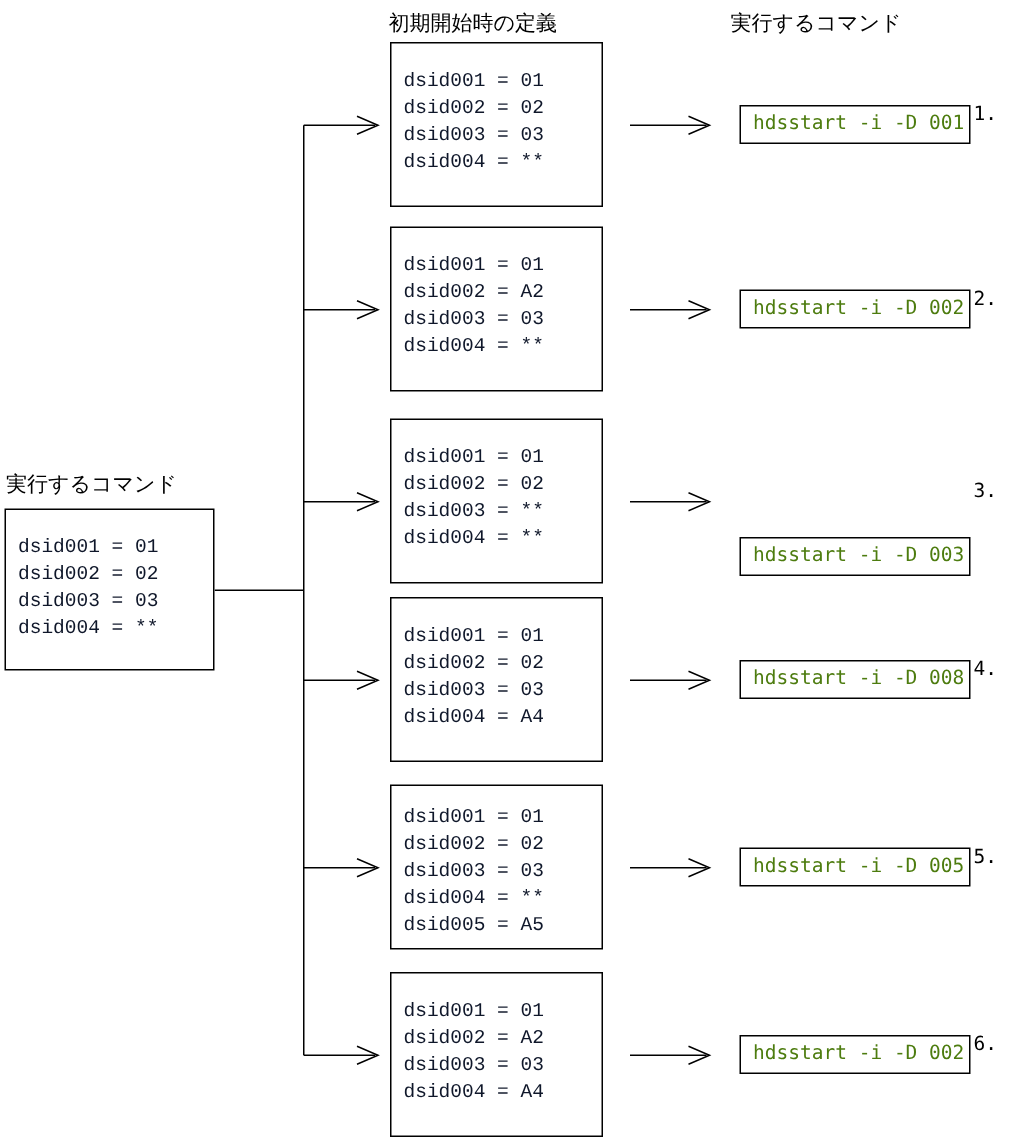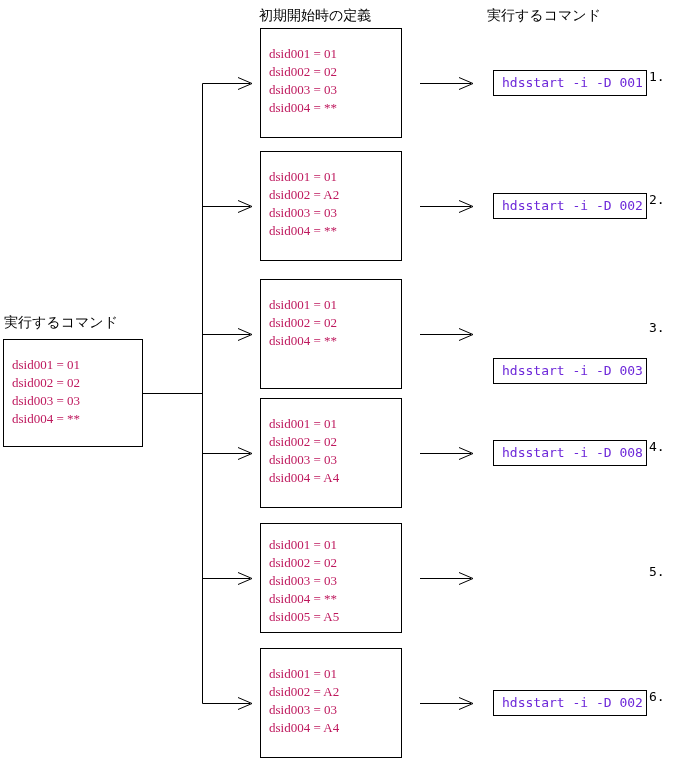--- a/index.html
+++ b/index.html
@@ -38,11 +38,11 @@
     padding: 16px 0 0 8px;
   }
   .code-line {
-    font-family: Liberation Serif, serif;
+    font-family: Liberation Mono, monospace;
     font-size: 13px;
     line-height: 18px;
     white-space: pre;
-    color: #be185d;
+    color: #0f172a;
   }
   .cmd-box {
     position: absolute;

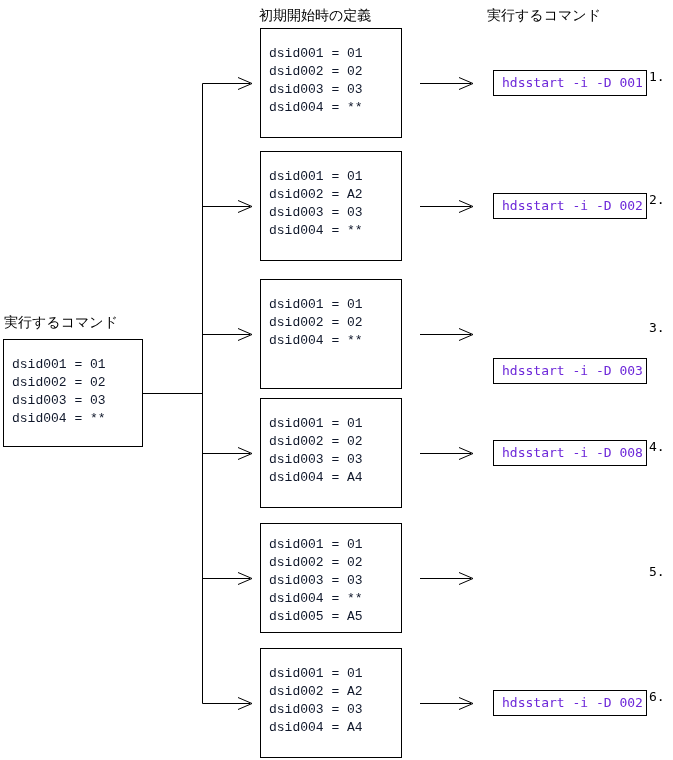--- a/index.html
+++ b/index.html
@@ -59,7 +59,7 @@
     line-height: 24px;
     padding-left: 8px;
     white-space: pre;
-    color: #6d28d9;
+    color: #4d7c0f;
   }
   .cmd-number {
     position: absolute;

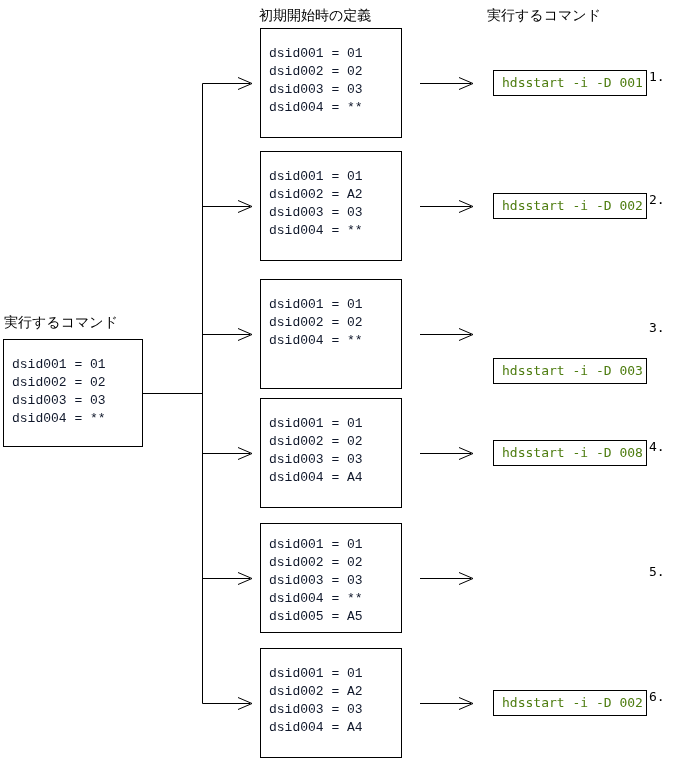--- a/index.html
+++ b/index.html
@@ -160,6 +160,7 @@
   <div class="def-box" style="left:260px; top:279px; width:142px; height:110px;">
     <div class="code-line">dsid001 = 01</div>
     <div class="code-line">dsid002 = 02</div>
+    <div class="code-line">dsid003 = **</div>
     <div class="code-line">dsid004 = **</div>
   </div>
 

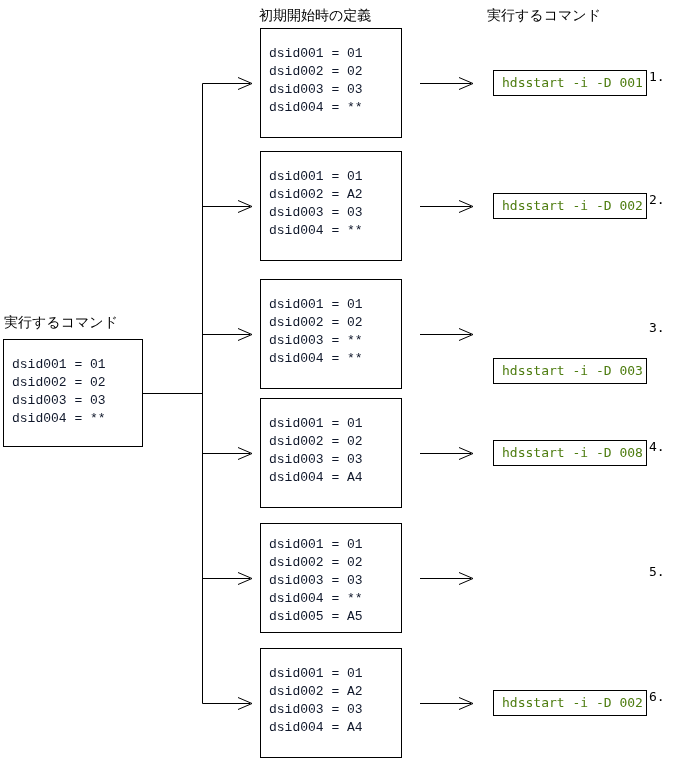--- a/index.html
+++ b/index.html
@@ -208,6 +208,9 @@
   </div>
   <div class="cmd-number" style="top:439px;">4.</div>
 
+  <div class="cmd-box" style="top:565px;">
+    <div class="cmd-text">hdsstart -i -D 005</div>
+  </div>
   <div class="cmd-number" style="top:564px;">5.</div>
 
   <div class="cmd-box" style="top:690px;">

